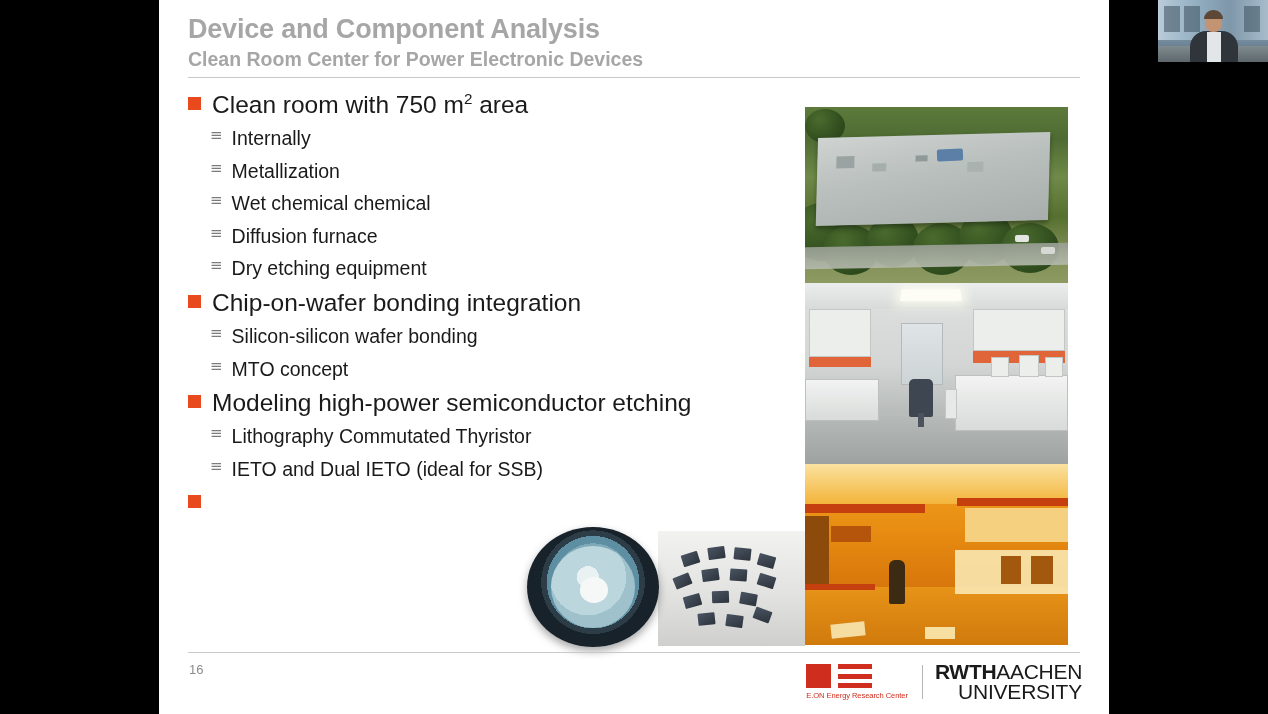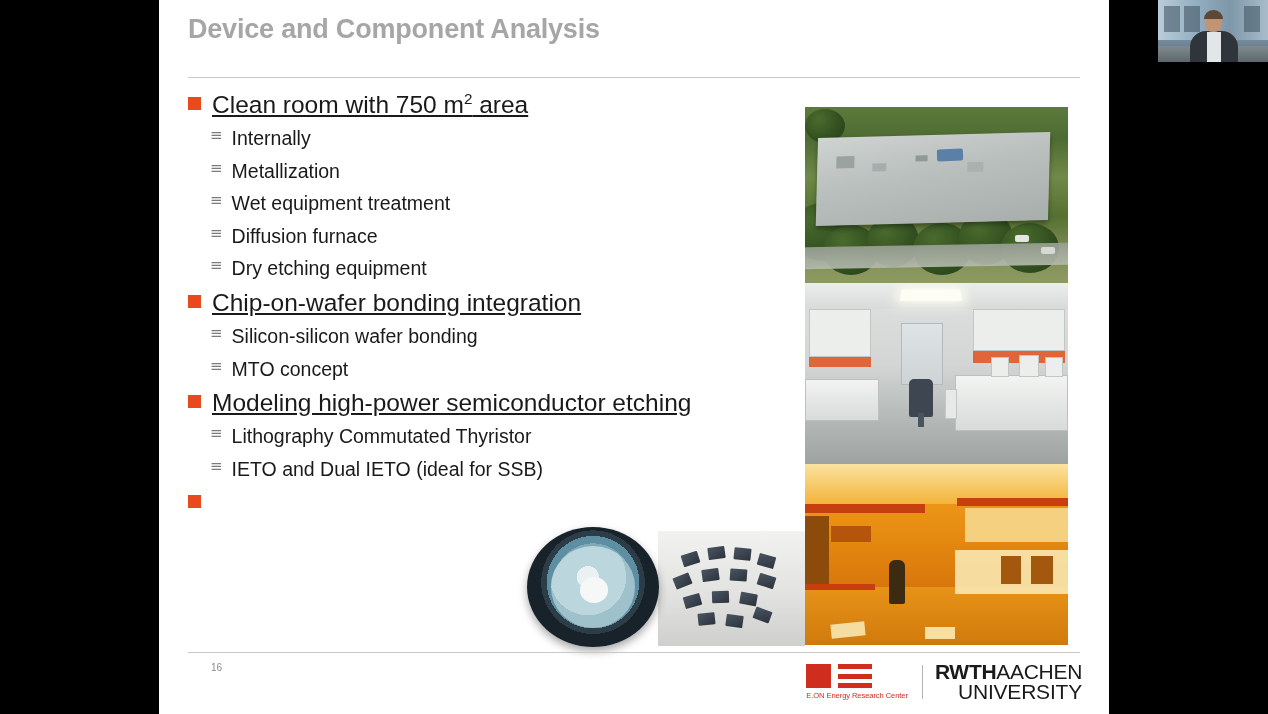--- a/index.html
+++ b/index.html
@@ -423,6 +423,7 @@
 
       <div class="title-block">
         <div class="slide-title">Device and Component Analysis</div>
+        <div class="slide-subtitle">Clean Room Center for Power Electronic Devices</div>
       </div>
       <div class="title-rule"></div>
 

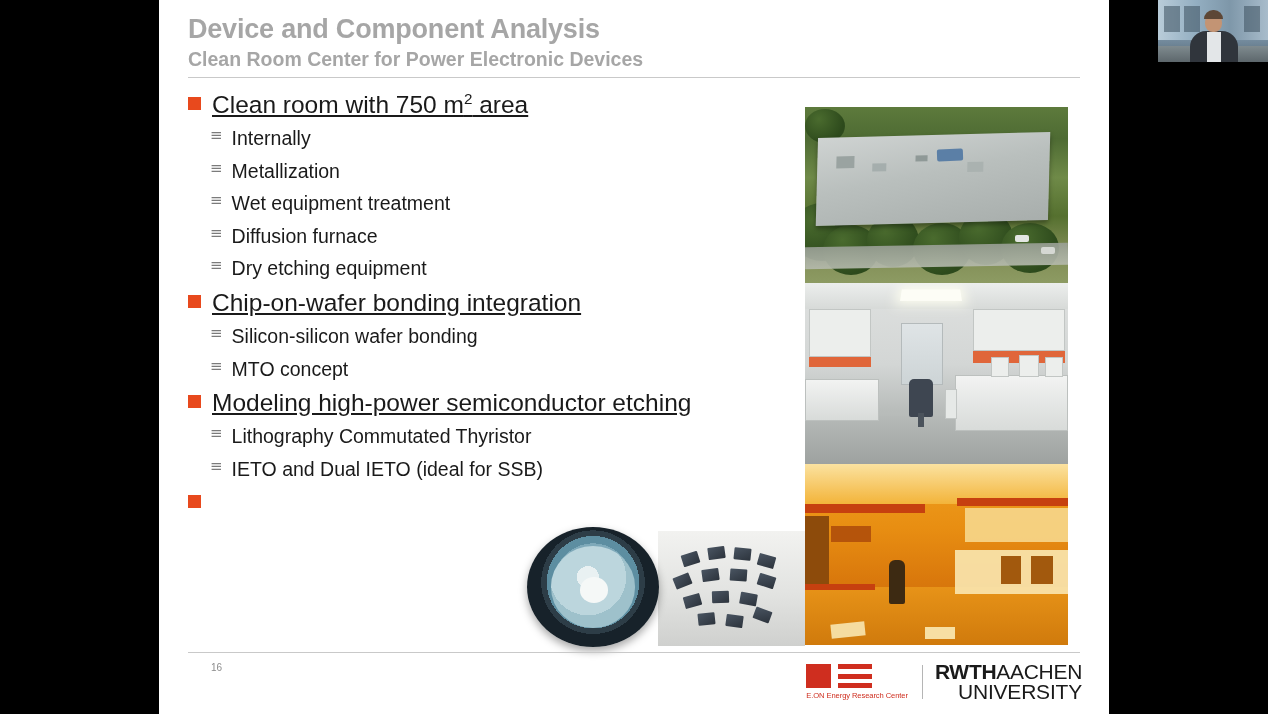--- a/index.html
+++ b/index.html
@@ -76,7 +76,6 @@
     font-size: 24.5px;
     color: #1a1a1a;
     line-height: 1.35;
-    text-decoration: underline;
   }
   .b1 .text sup { font-size: 0.62em; vertical-align: super; }
   .b2 {

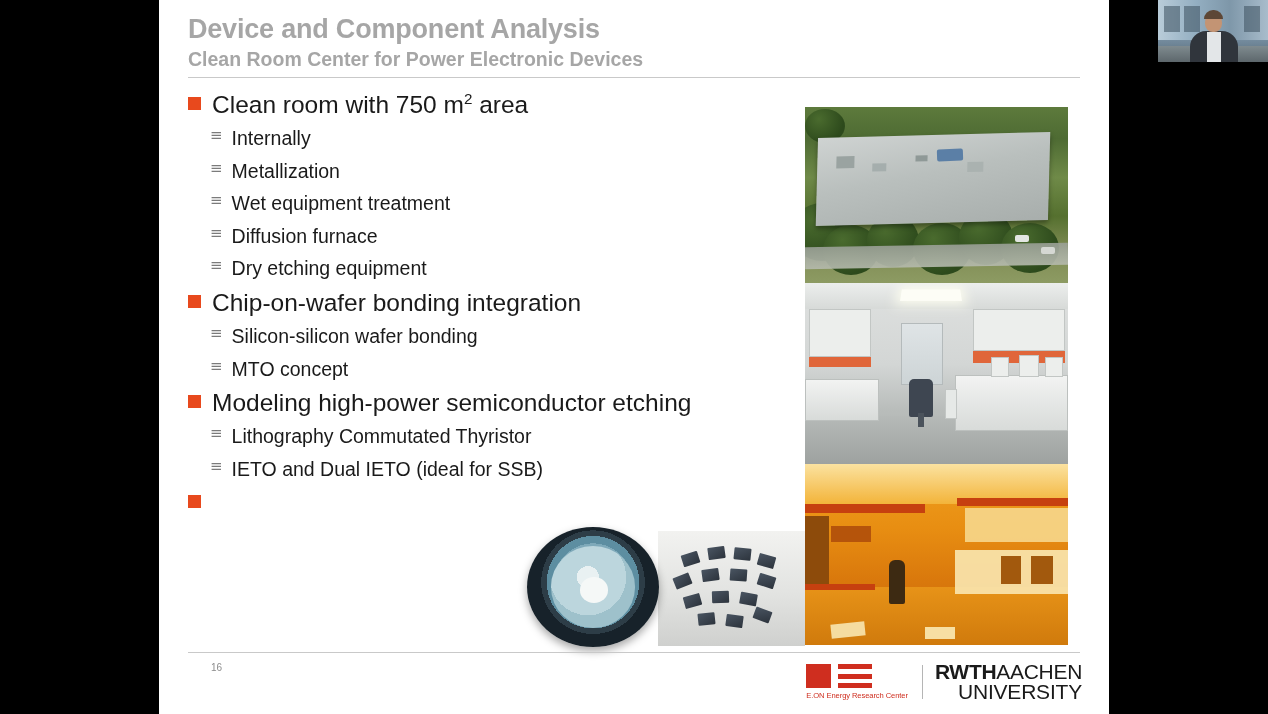--- a/index.html
+++ b/index.html
@@ -443,7 +443,7 @@
         </div>
         <div class="b2">
           <span class="marker">≡</span>
-          <span class="text">Wet equipment treatment</span>
+          <span class="text">Wet chemical chemical</span>
         </div>
         <div class="b2">
           <span class="marker">≡</span>

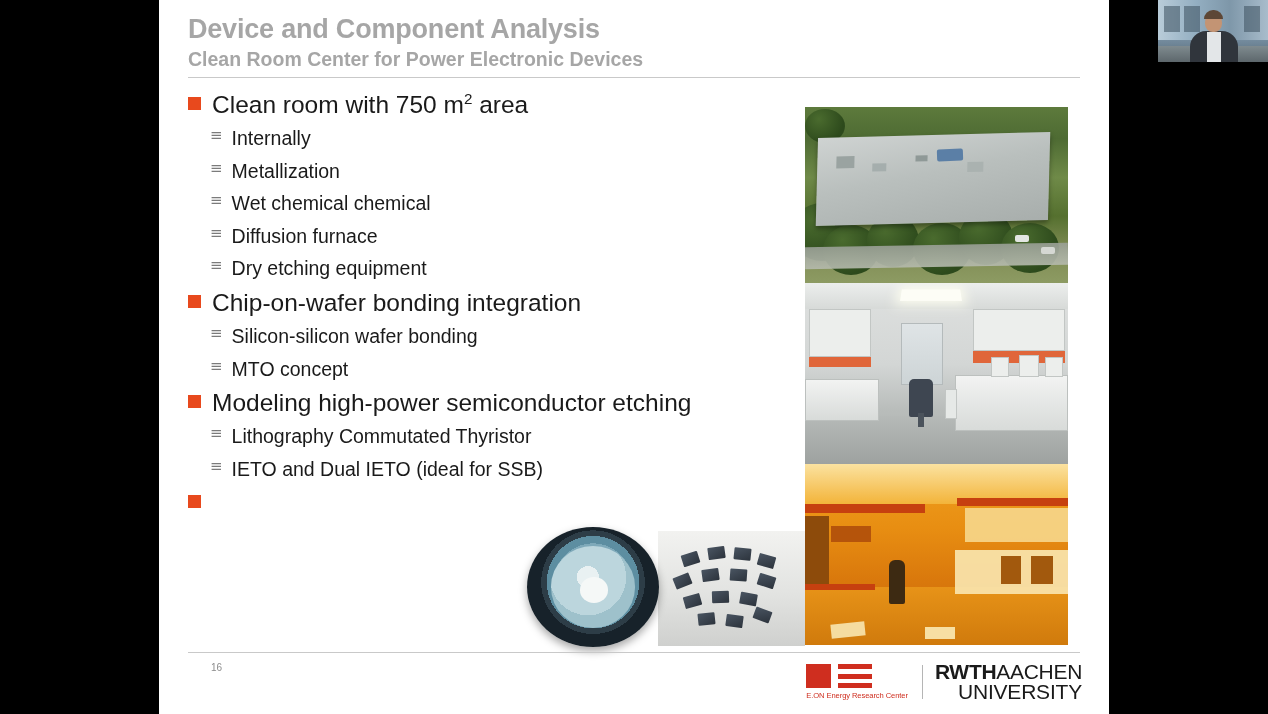--- a/index.html
+++ b/index.html
@@ -300,9 +300,8 @@
   .page-num {
     position: absolute;
     left: 30px; top: 662px;
-    font-size: 10px;
+    font-size: 13px;
     color: #8c8c8c;
-    margin-left: 22px;
   }
   .logos {
     position: absolute;

